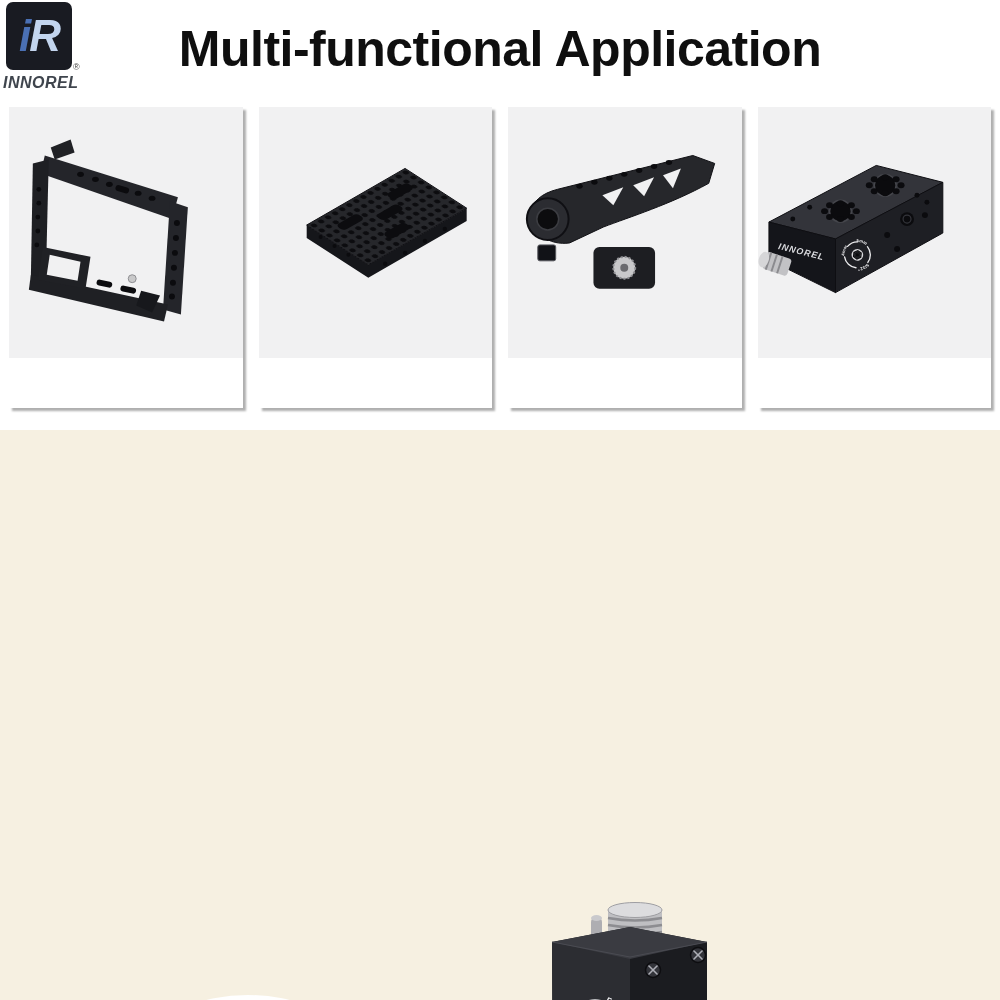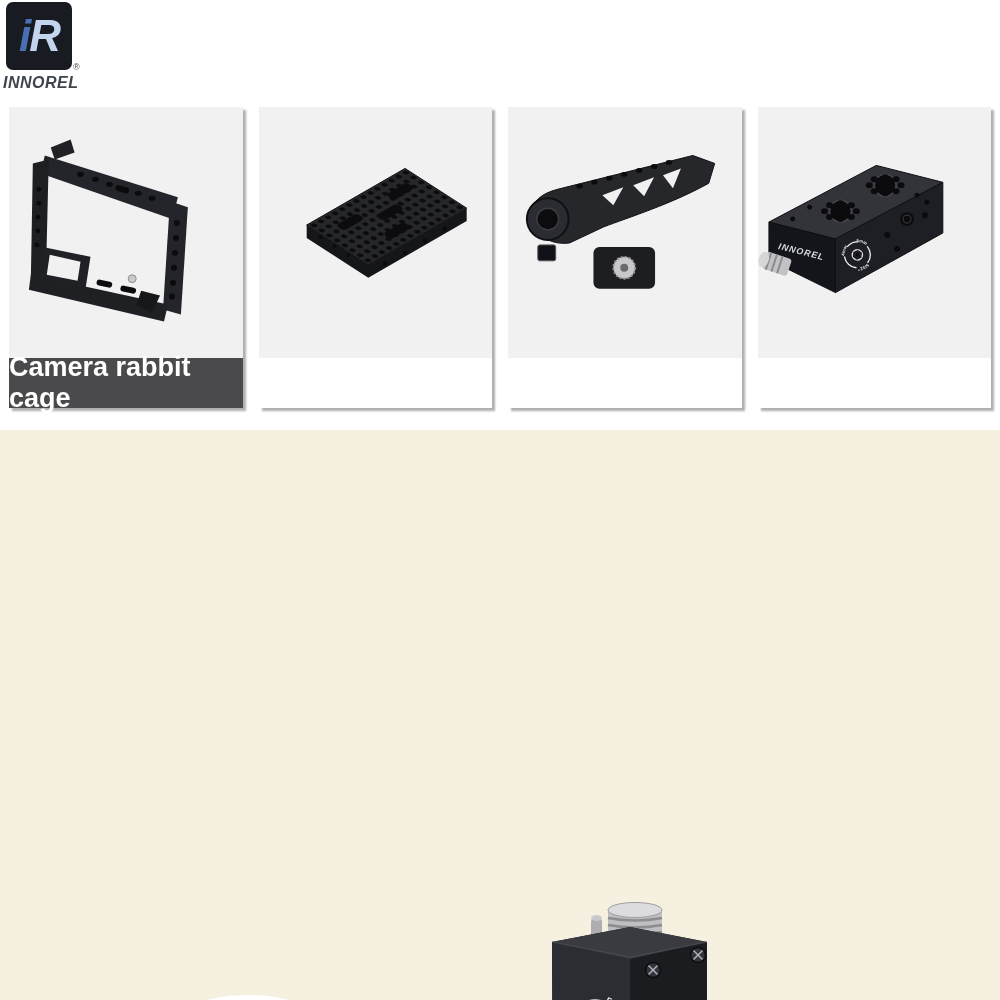--- a/index.html
+++ b/index.html
@@ -69,6 +69,7 @@
   <span class="logo-reg">®</span>
   <div class="brand-name">INNOREL</div>
 
+  <div class="page-title">Multi-functional Application</div>
 
   <div class="cards">
 

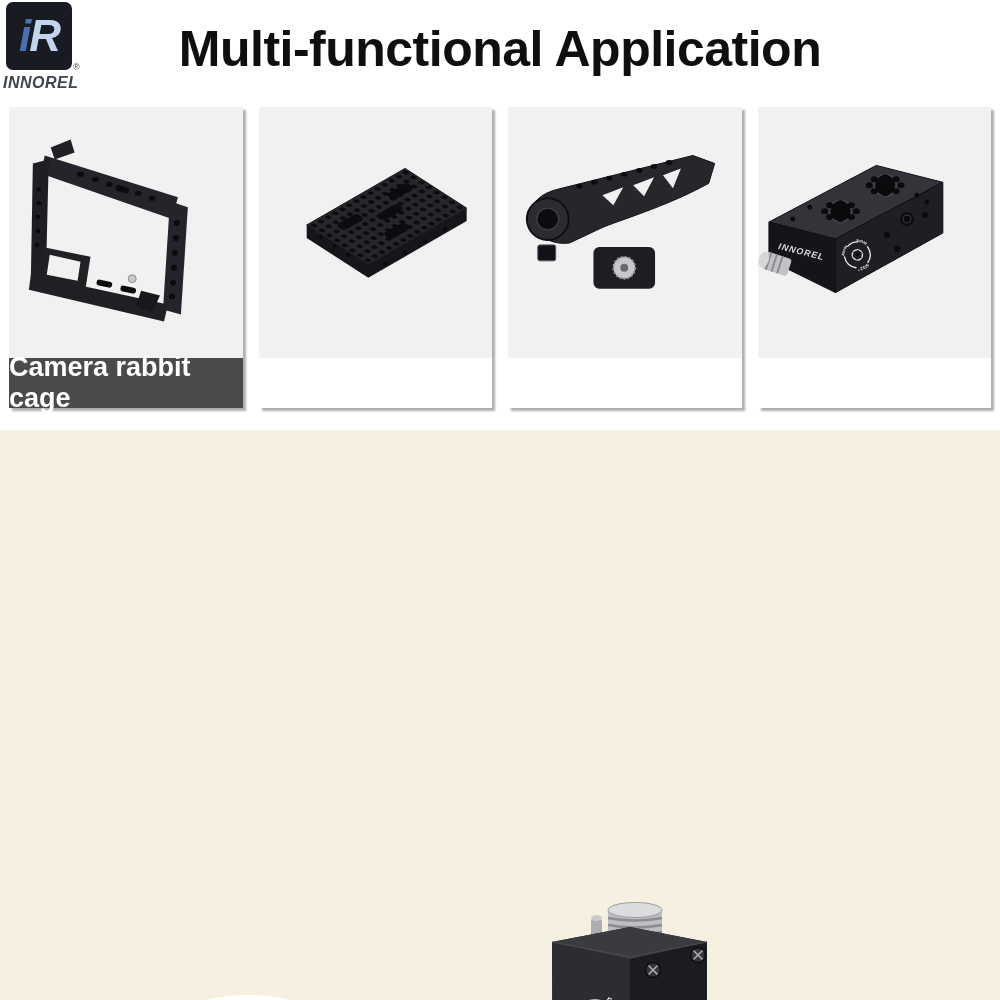--- a/index.html
+++ b/index.html
@@ -108,7 +108,6 @@
           </g>
         </svg>
       </div>
-      <div class="card-label">Camera rabbit cage</div>
     </div>
 
     <div class="card">

